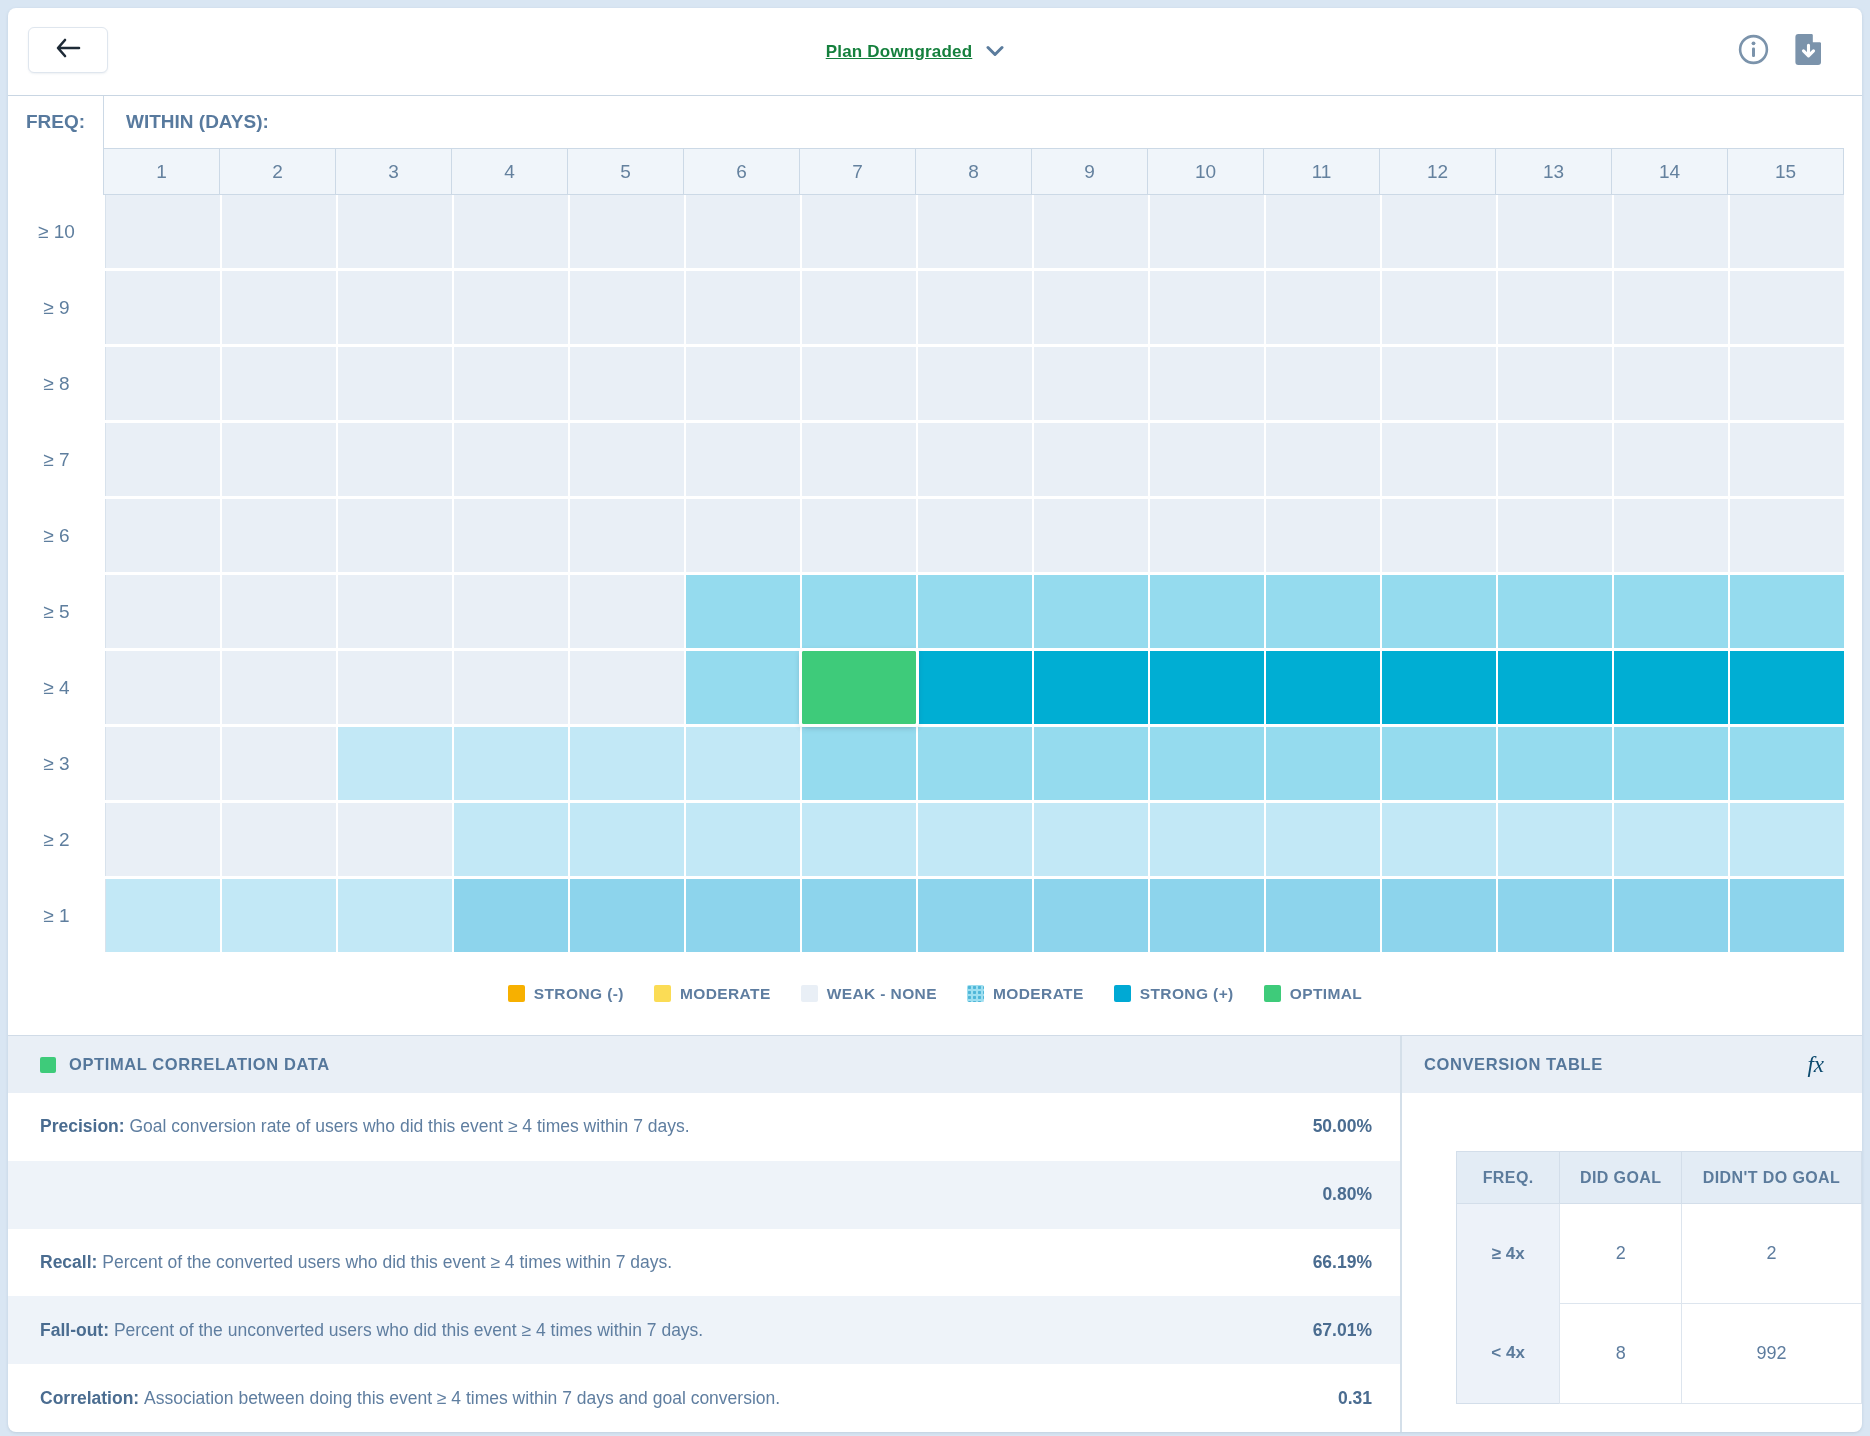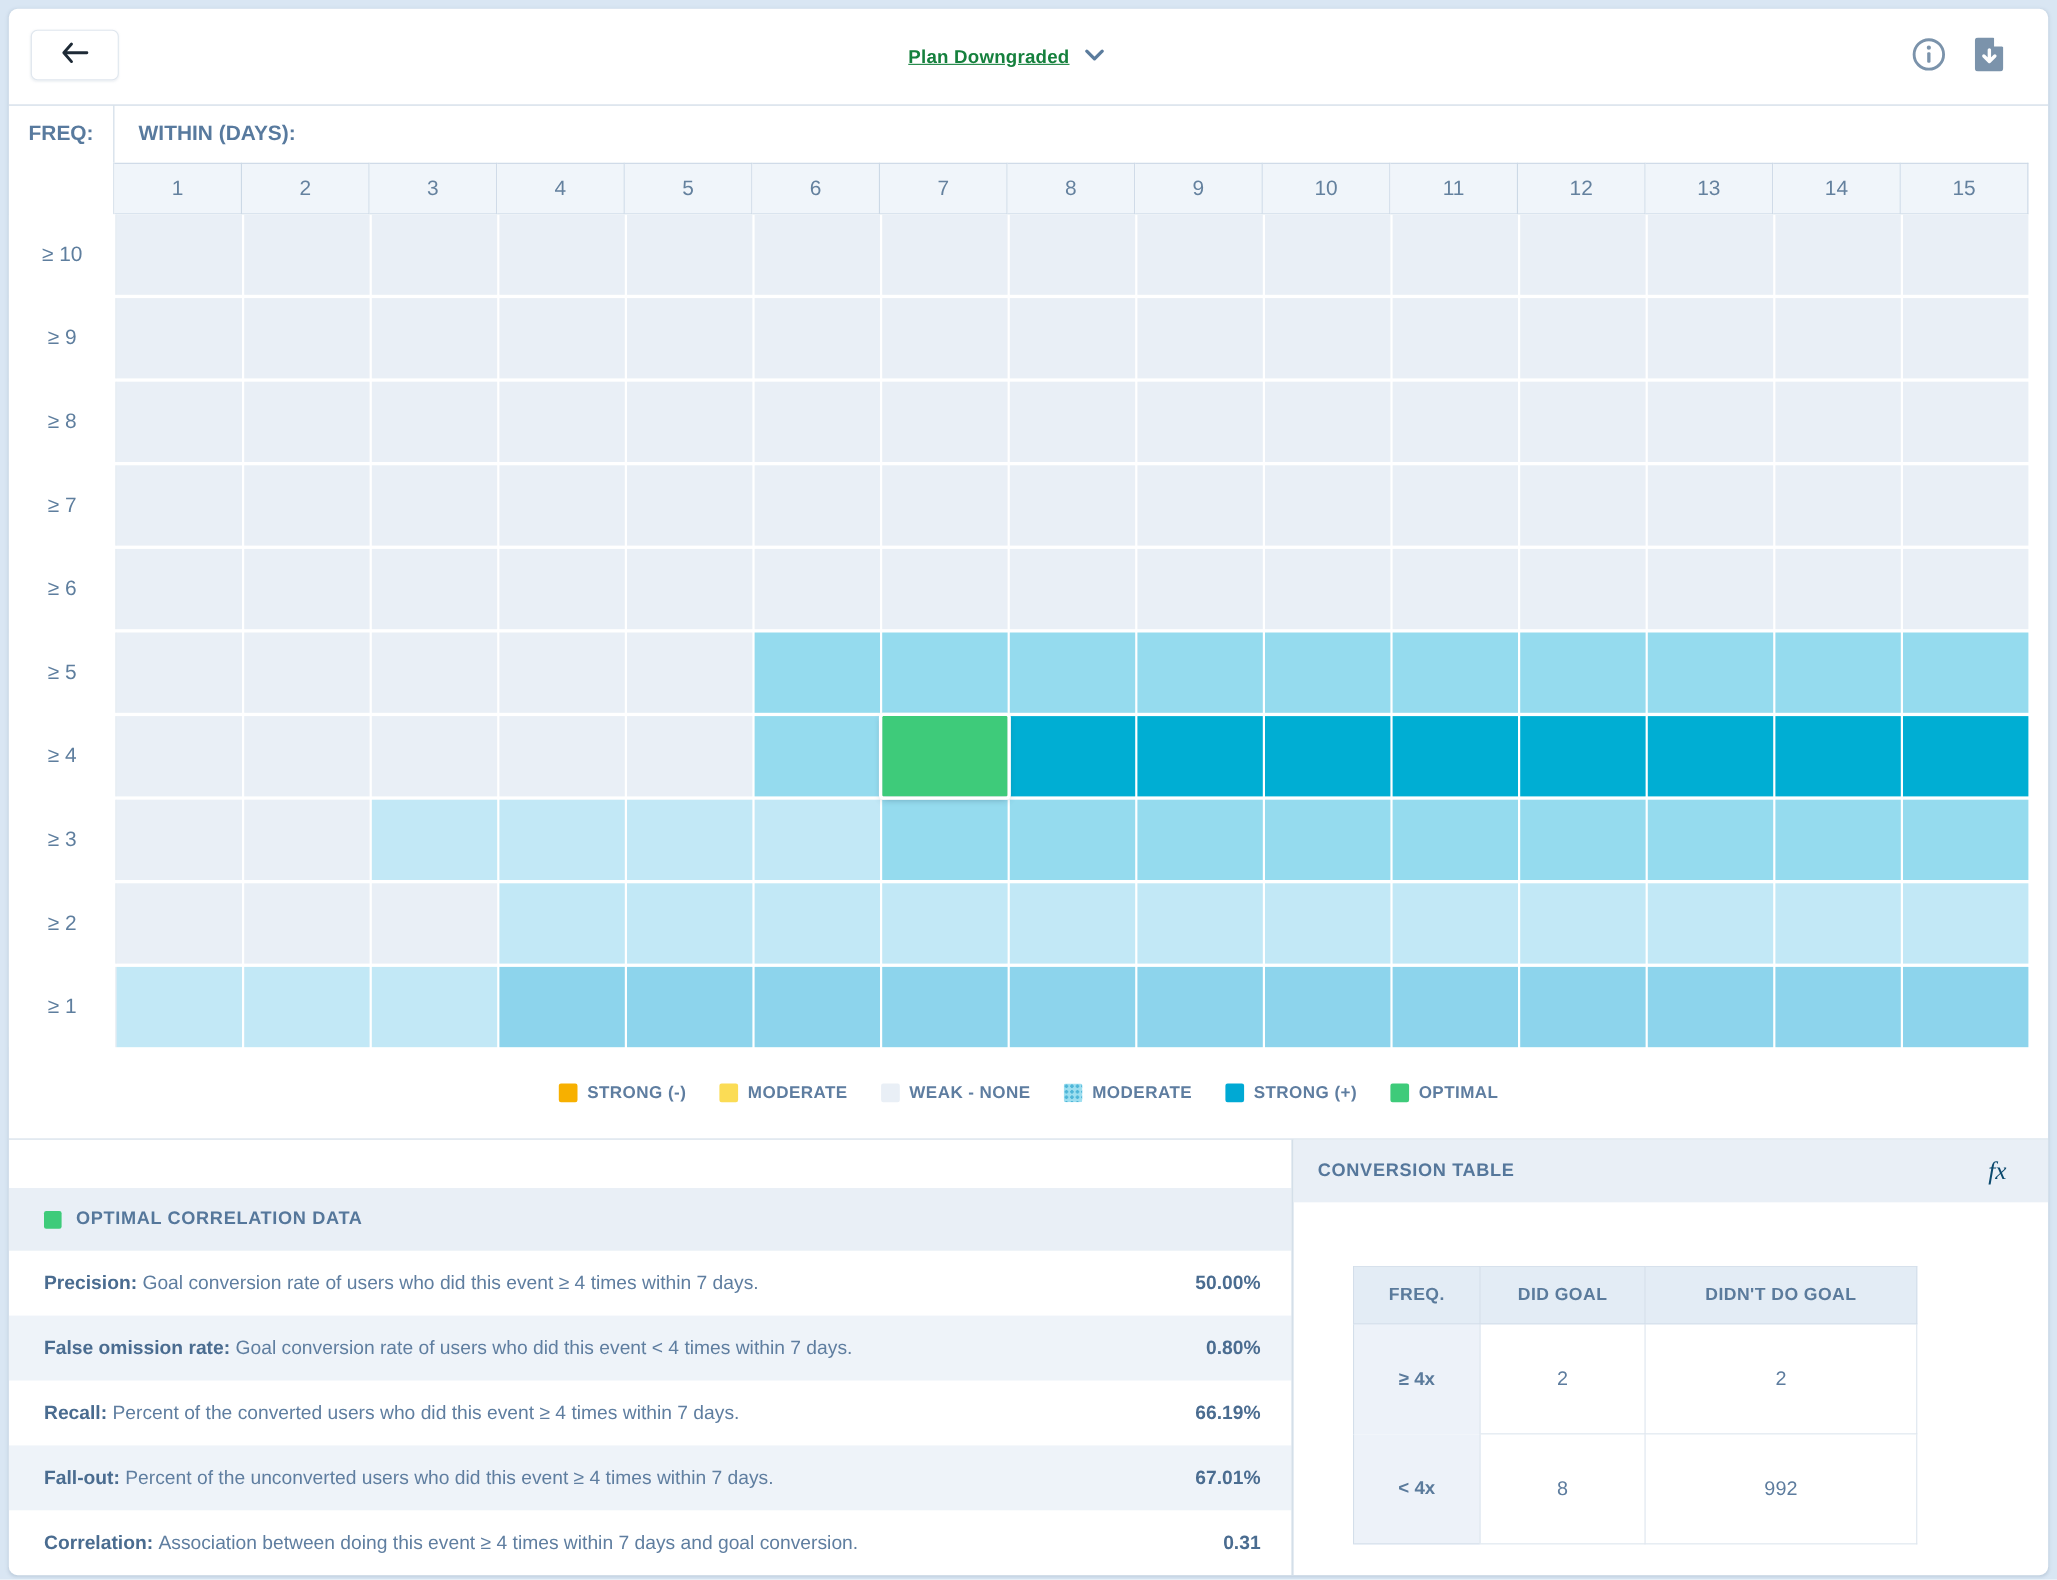--- a/index.html
+++ b/index.html
@@ -72,7 +72,7 @@
 
   
   .bottom { flex:1; border-top:1px solid #d0dbe7; display:flex; min-height:0; }
-  .left-panel { width:1166px; flex:none; display:flex; flex-direction:column;margin-top:44px; }
+  .left-panel { width:1392px; flex:none; display:flex; flex-direction:column; }
   .right-panel { flex:1; border-left:2px solid #d4dfe9; display:flex; flex-direction:column; }
   .panel-header { height:57px; flex:none; background:#e9eff6;
     display:flex; align-items:center; padding-left:32px; gap:13px; }

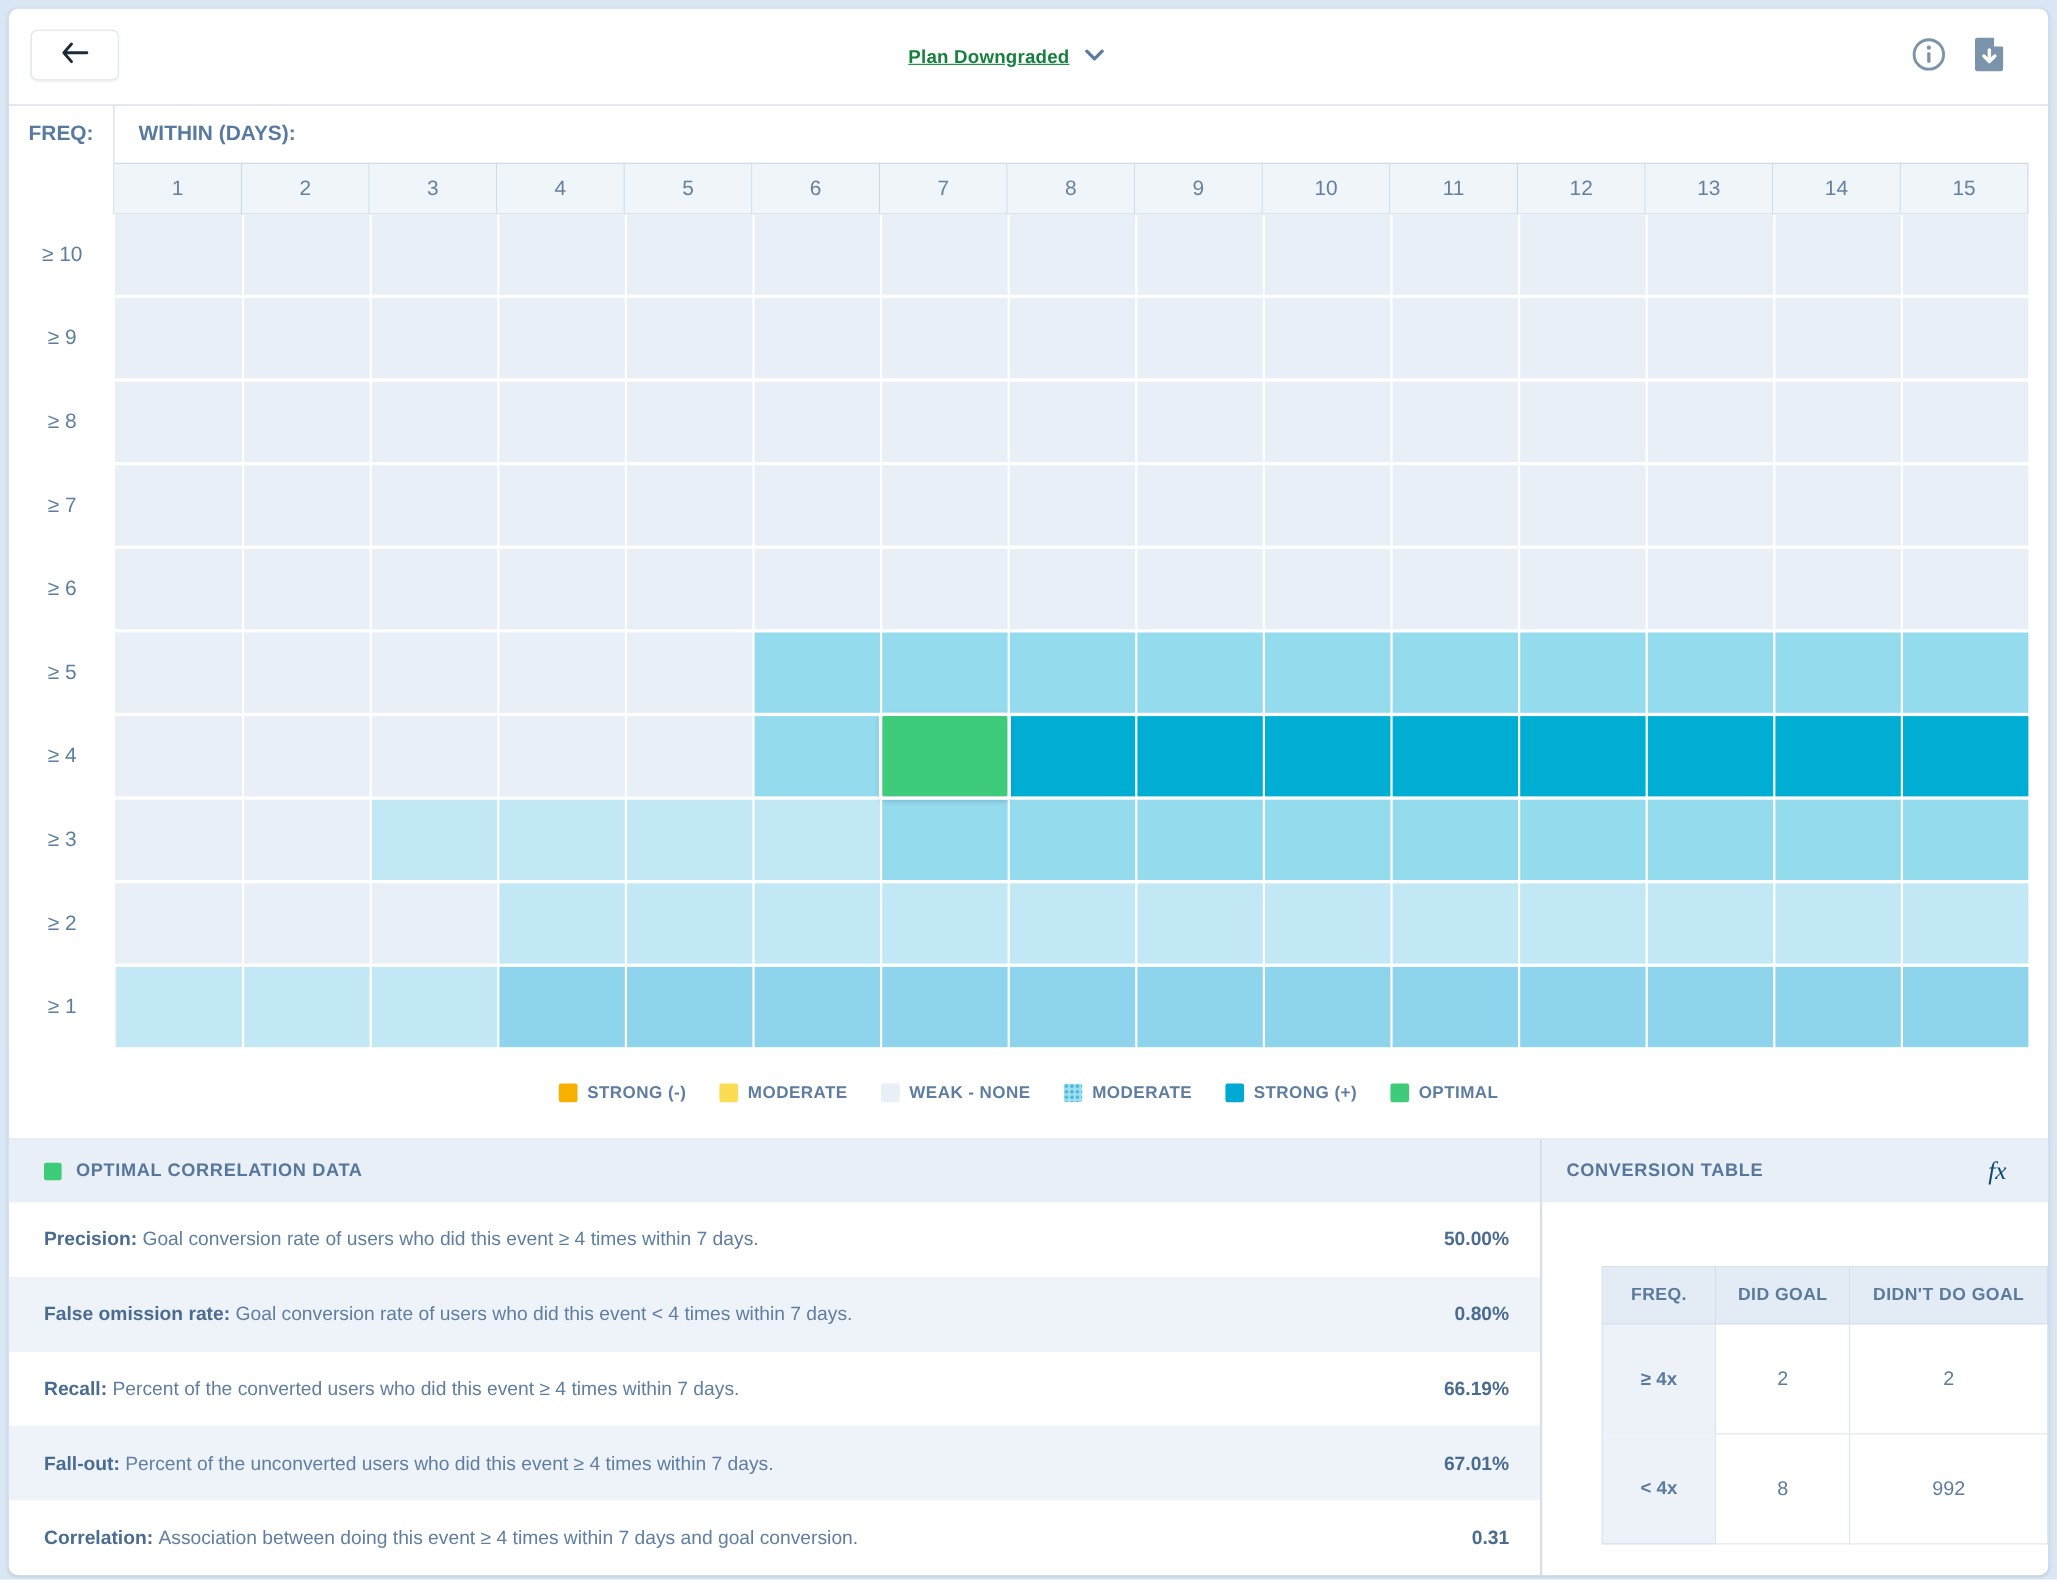--- a/index.html
+++ b/index.html
@@ -366,7 +366,6 @@
             <div class="stat-value">50.00%</div>
           </div>
           <div class="stat-row">
-            <div class="stat-text"><span class="stat-label">False omission rate: </span><span class="stat-desc">Goal conversion rate of users who did this event &lt; 4 times within 7 days.</span></div>
             <div class="stat-value">0.80%</div>
           </div>
           <div class="stat-row">

